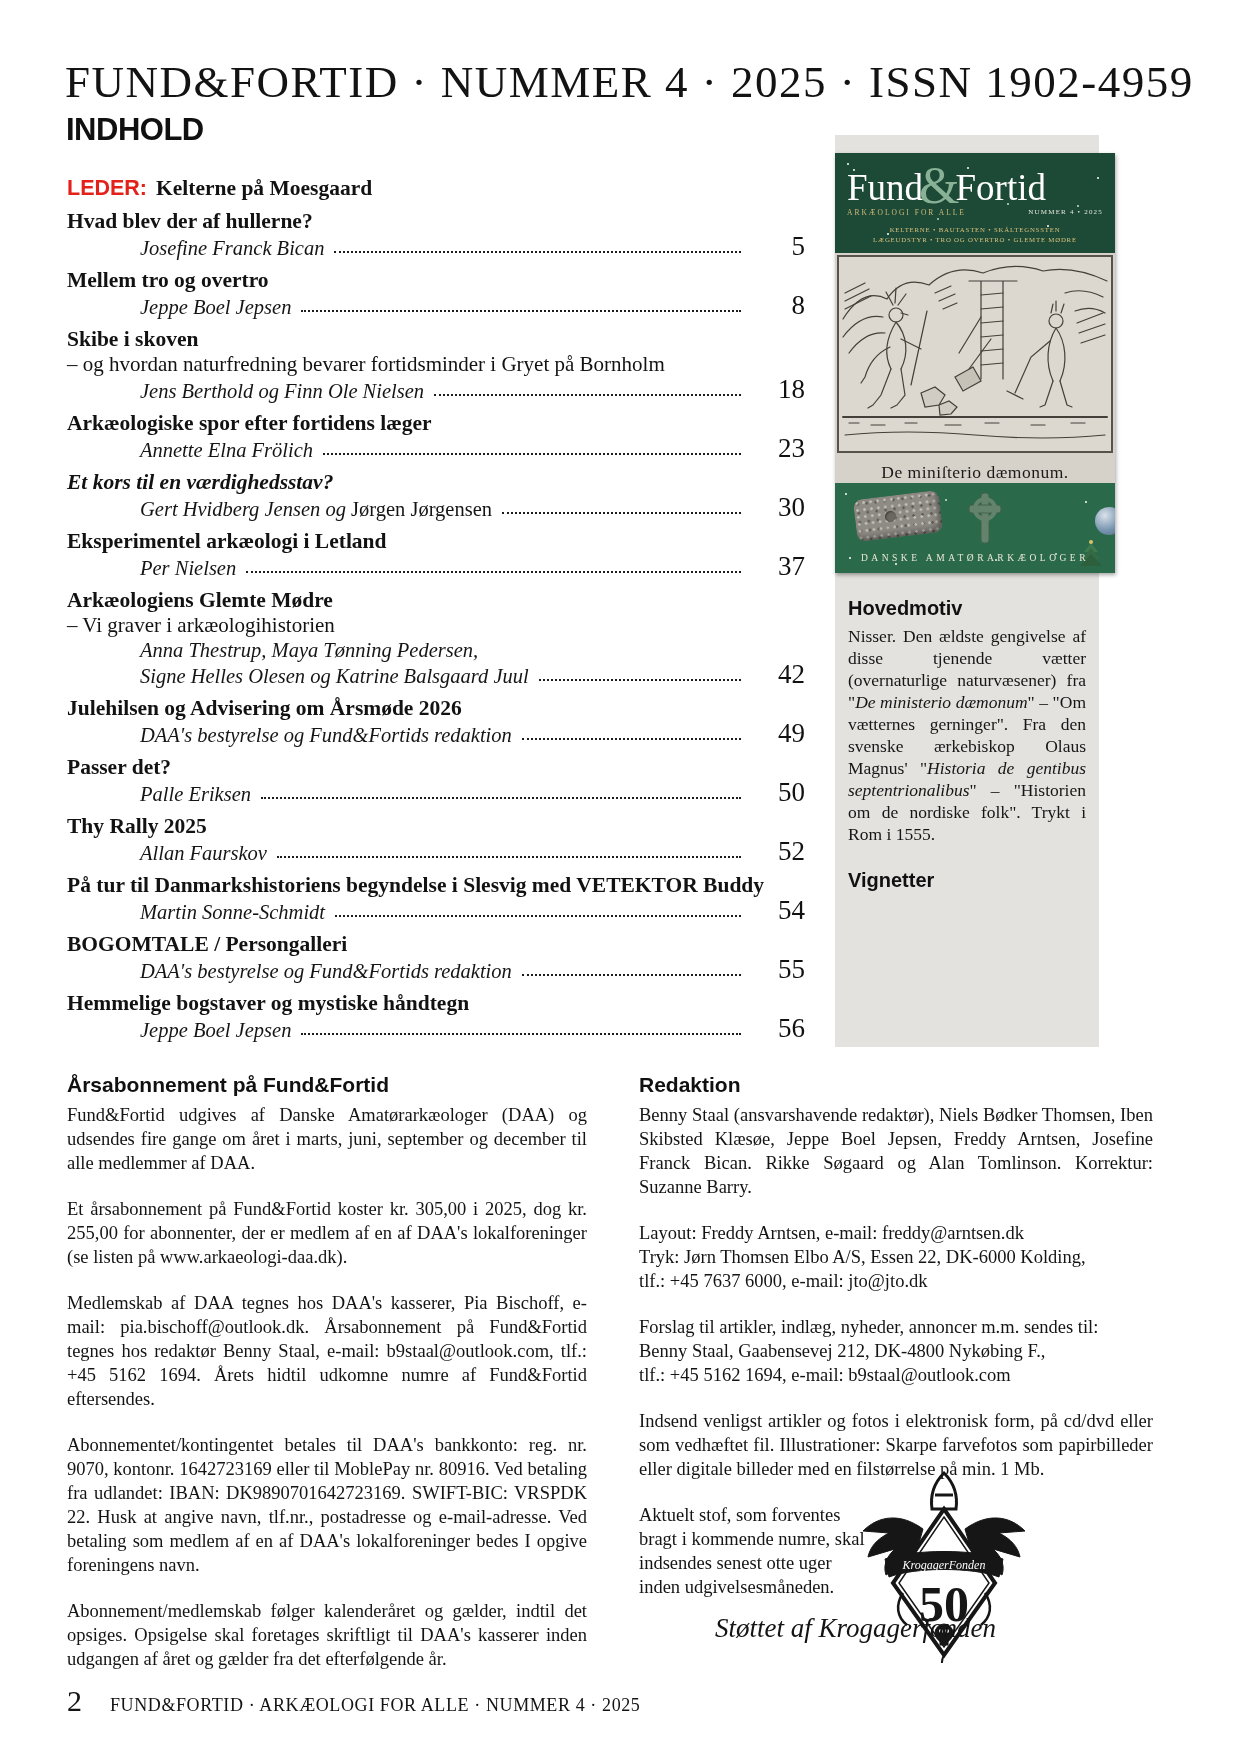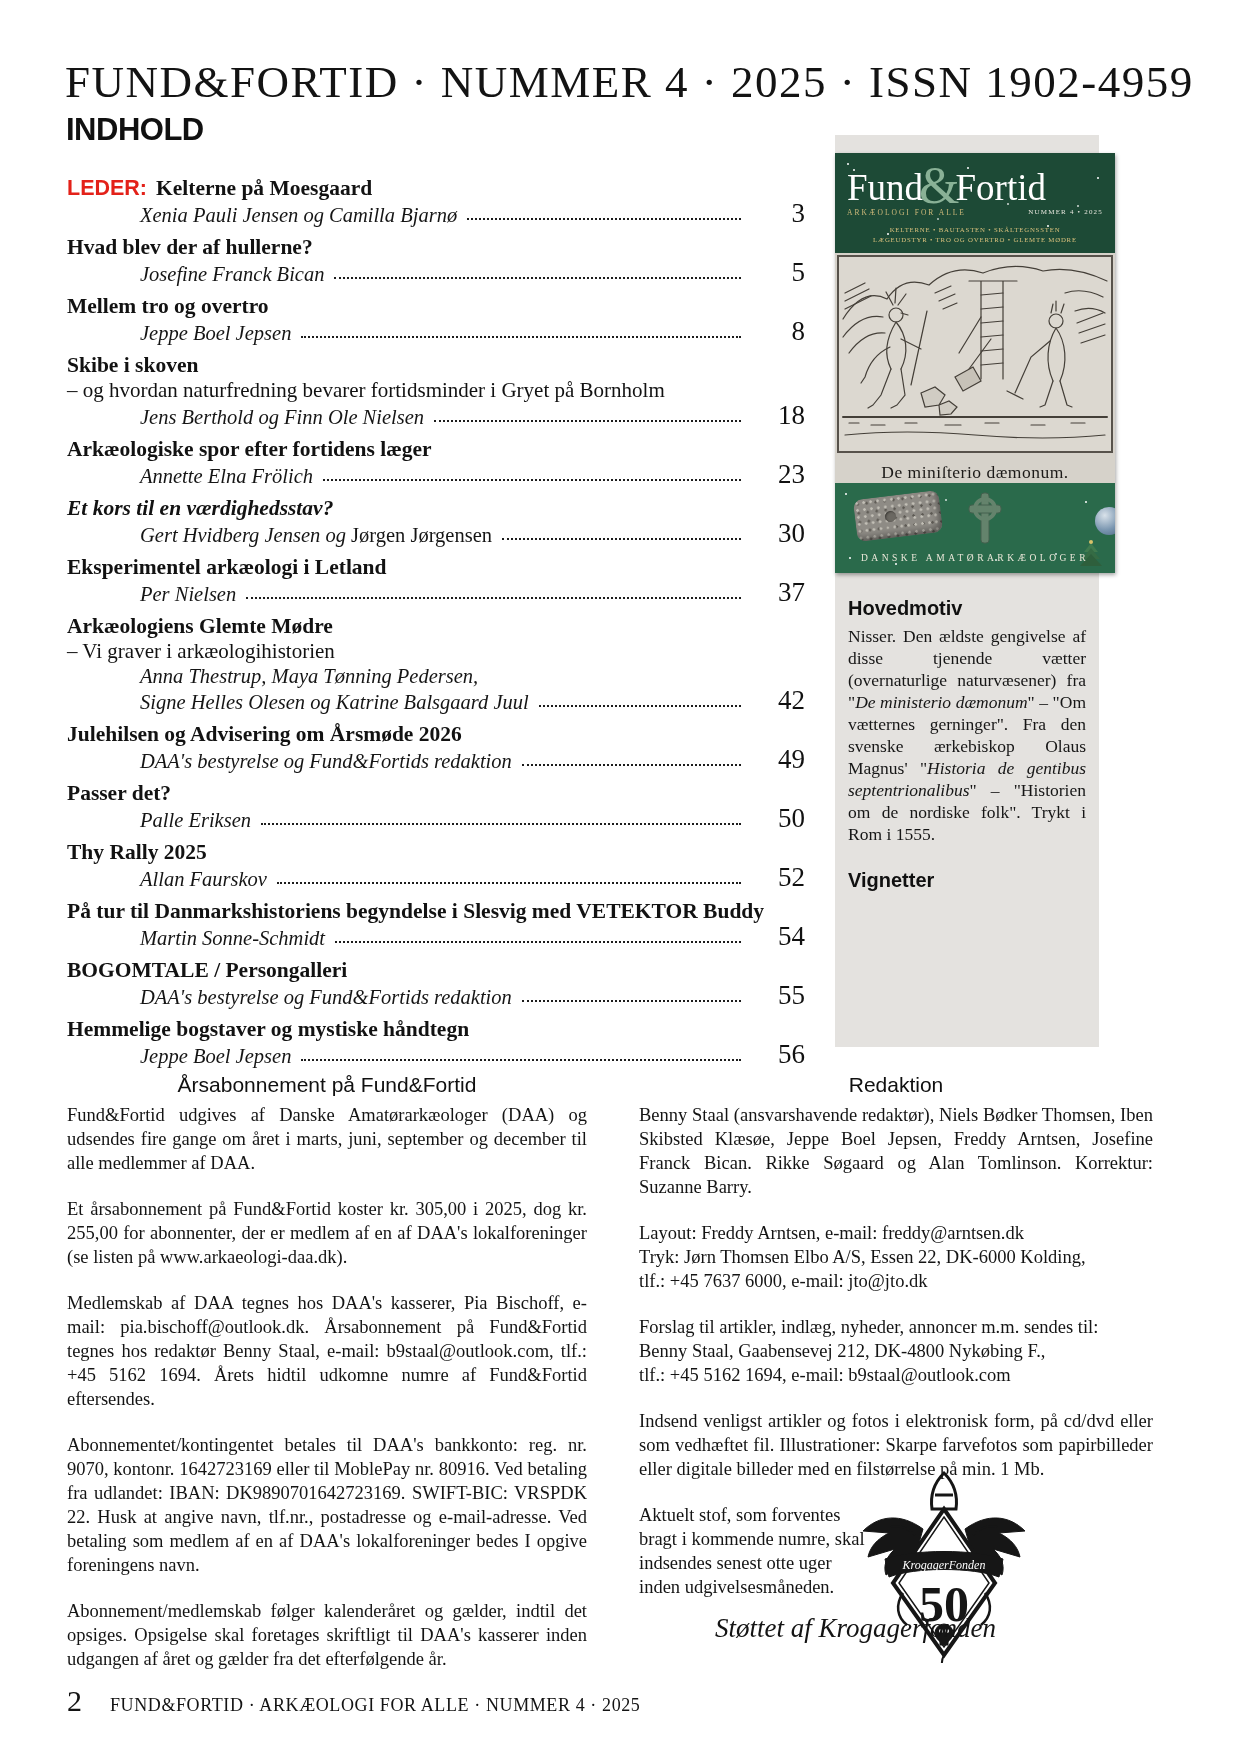--- a/index.html
+++ b/index.html
@@ -95,11 +95,6 @@
   <div class="toc">
       <div class="toc-entry">
         <div class="toc-title"><span class="toc-label">LEDER:</span><span class="toc-title-text">Kelterne på Moesgaard</span></div>
-        <div class="toc-author-row">
-          <span class="toc-author"><span>Xenia Pauli Jensen og Camilla Bjarnø</span></span>
-          <span class="toc-dots"></span>
-          <span class="toc-page">3</span>
-        </div>
       </div>
       <div class="toc-entry">
         <div class="toc-title"><span class="toc-title-text">Hvad blev der af hullerne?</span></div>

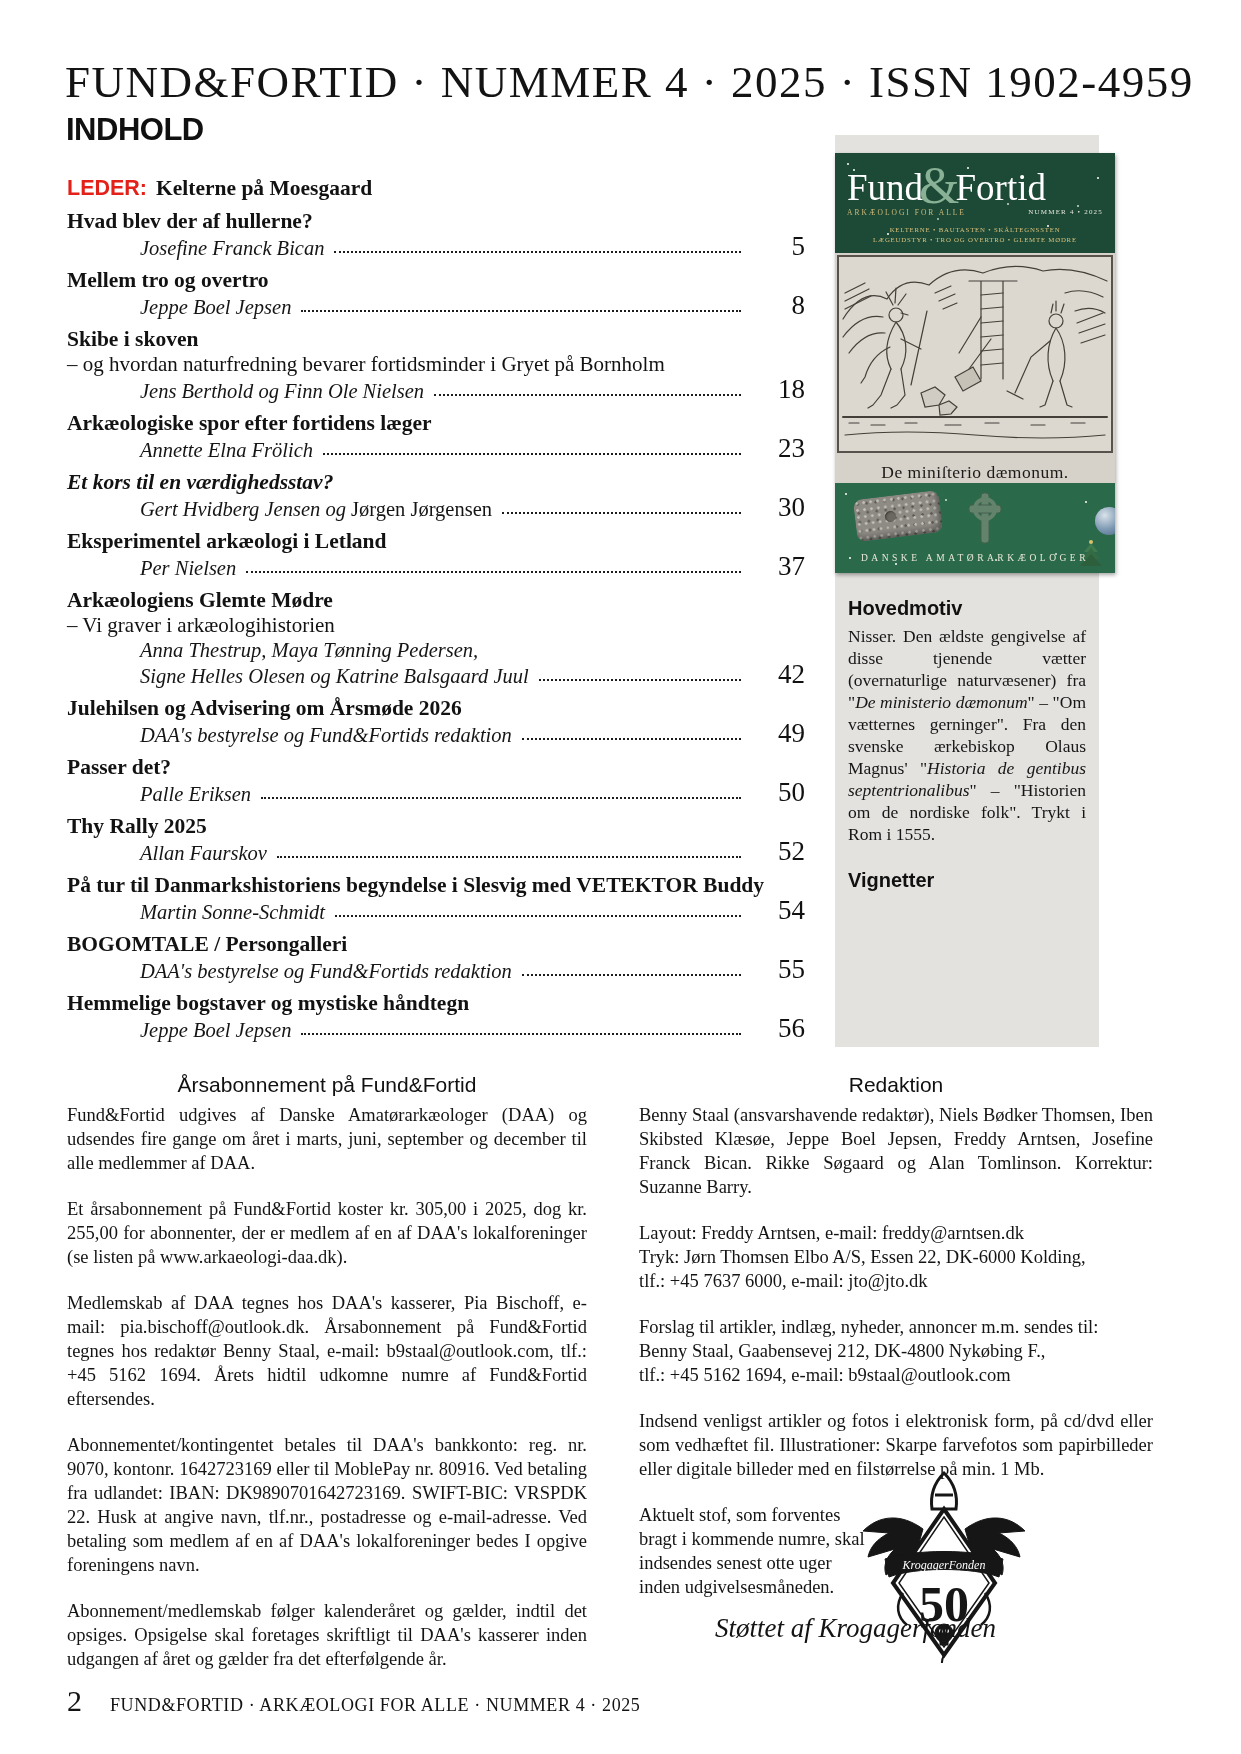--- a/index.html
+++ b/index.html
@@ -69,8 +69,8 @@
   .side-par{font-size:17.5px;line-height:22px;text-align:justify;margin:0 0 9px;color:#161616;}
 
   
-  .col-heading{font-family:"Liberation Sans",sans-serif;font-weight:400;font-size:21px;
-       margin:0 0 6px;color:#101010;text-align:center;}
+  .col-heading{font-family:"Liberation Sans",sans-serif;font-weight:700;font-size:21px;
+       margin:0 0 6px;color:#101010;}
   .bottom-left{position:absolute;left:67px;top:1073px;width:520px;}
   .bottom-right{position:absolute;left:639px;top:1073px;width:514px;height:612px;}
   .body-par{font-size:18.5px;line-height:24px;margin:0 0 22px;color:#141414;}

